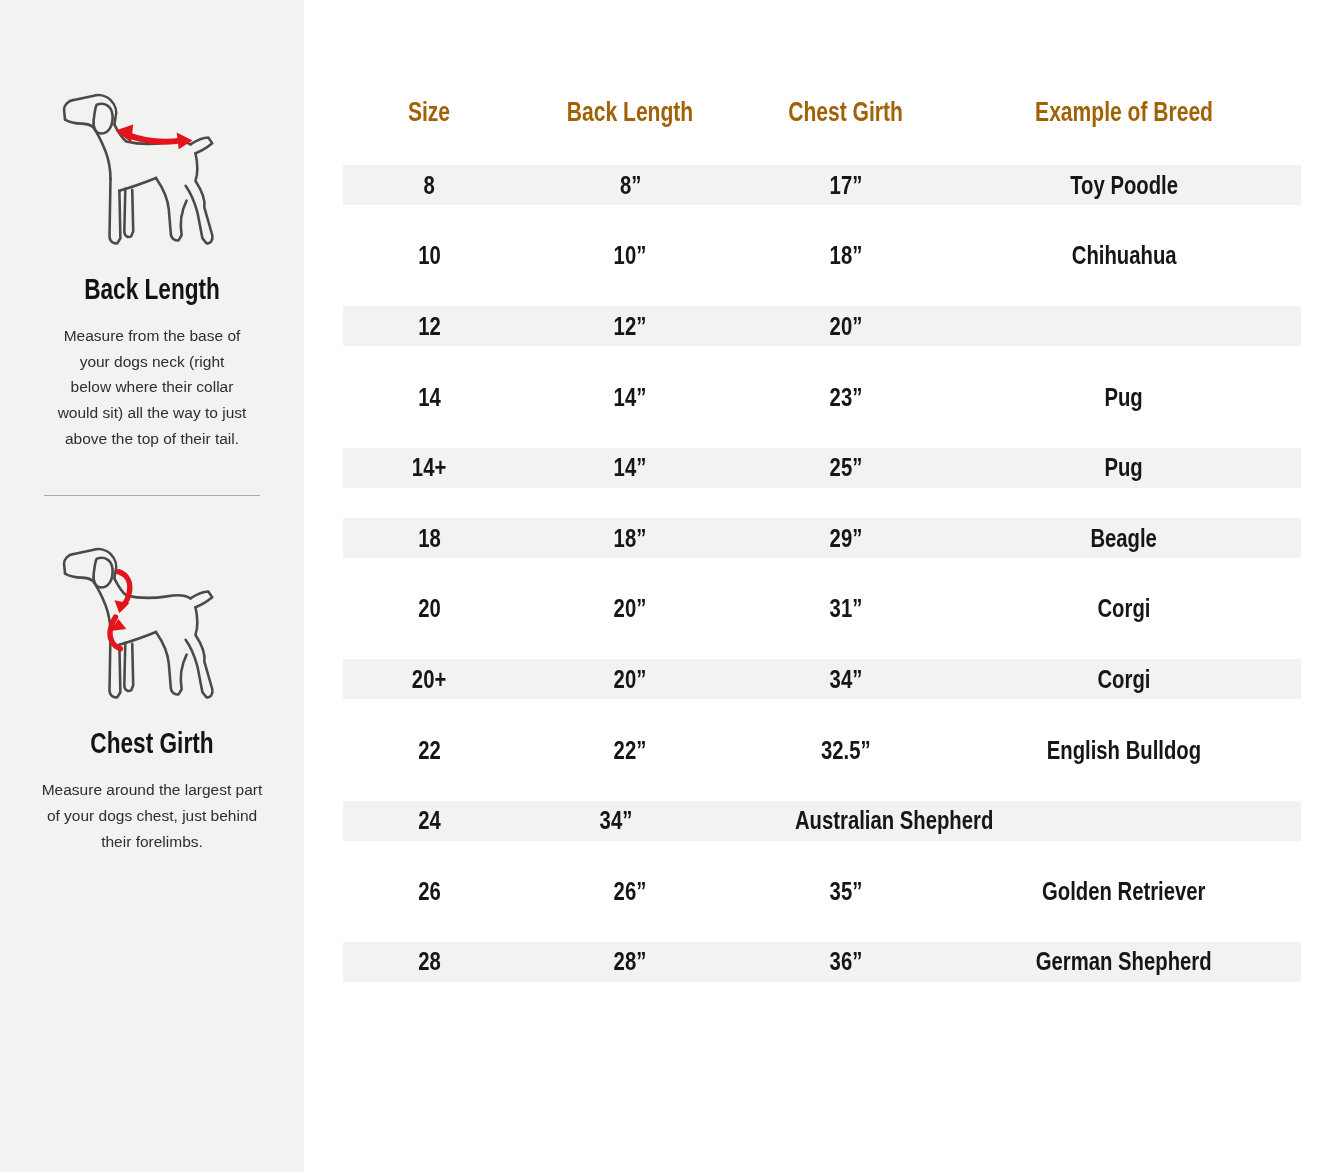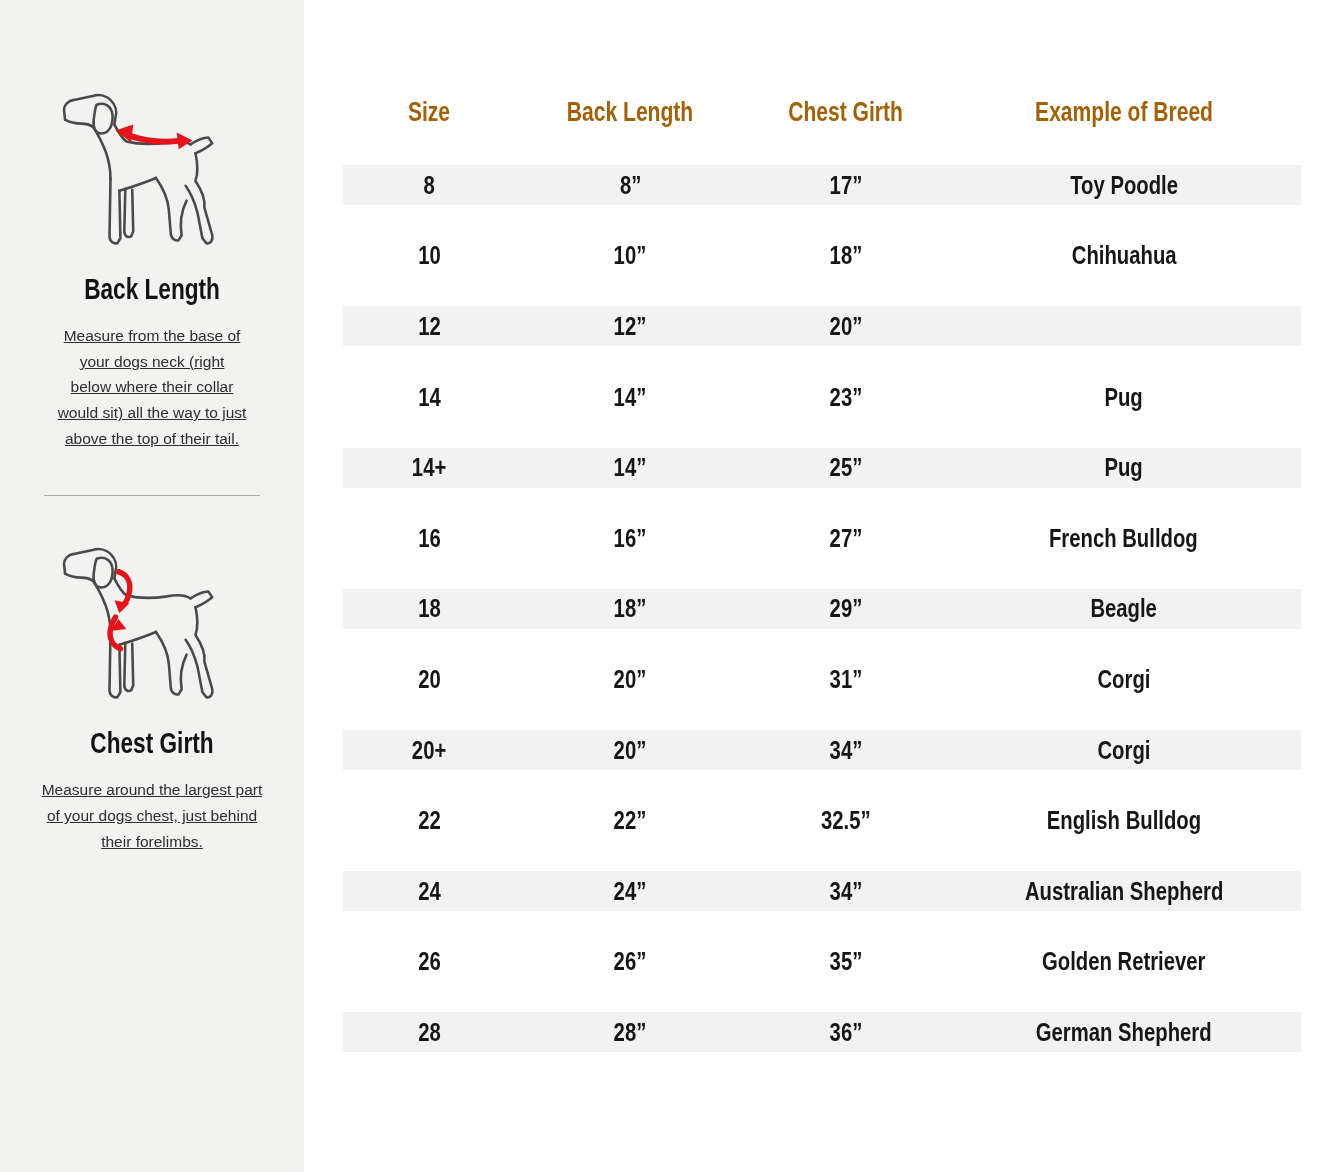--- a/index.html
+++ b/index.html
@@ -12,7 +12,7 @@
   .guide-illustration{display:block;margin:0 auto;}
   .guide-title{margin:16px 0 10px 0;font-size:29px;font-weight:700;color:#121212;line-height:1.1;}
   .guide-desc{margin:17px auto;max-width:250px;font-size:15.5px;line-height:1.66;color:#2e2e2e;
-              white-space:pre-line;font-weight:400;text-decoration:underline;}
+              white-space:pre-line;font-weight:400;}
   .divider{border:none;border-top:1px solid #ababab;width:216px;margin:44px auto 48px auto;}
 
   

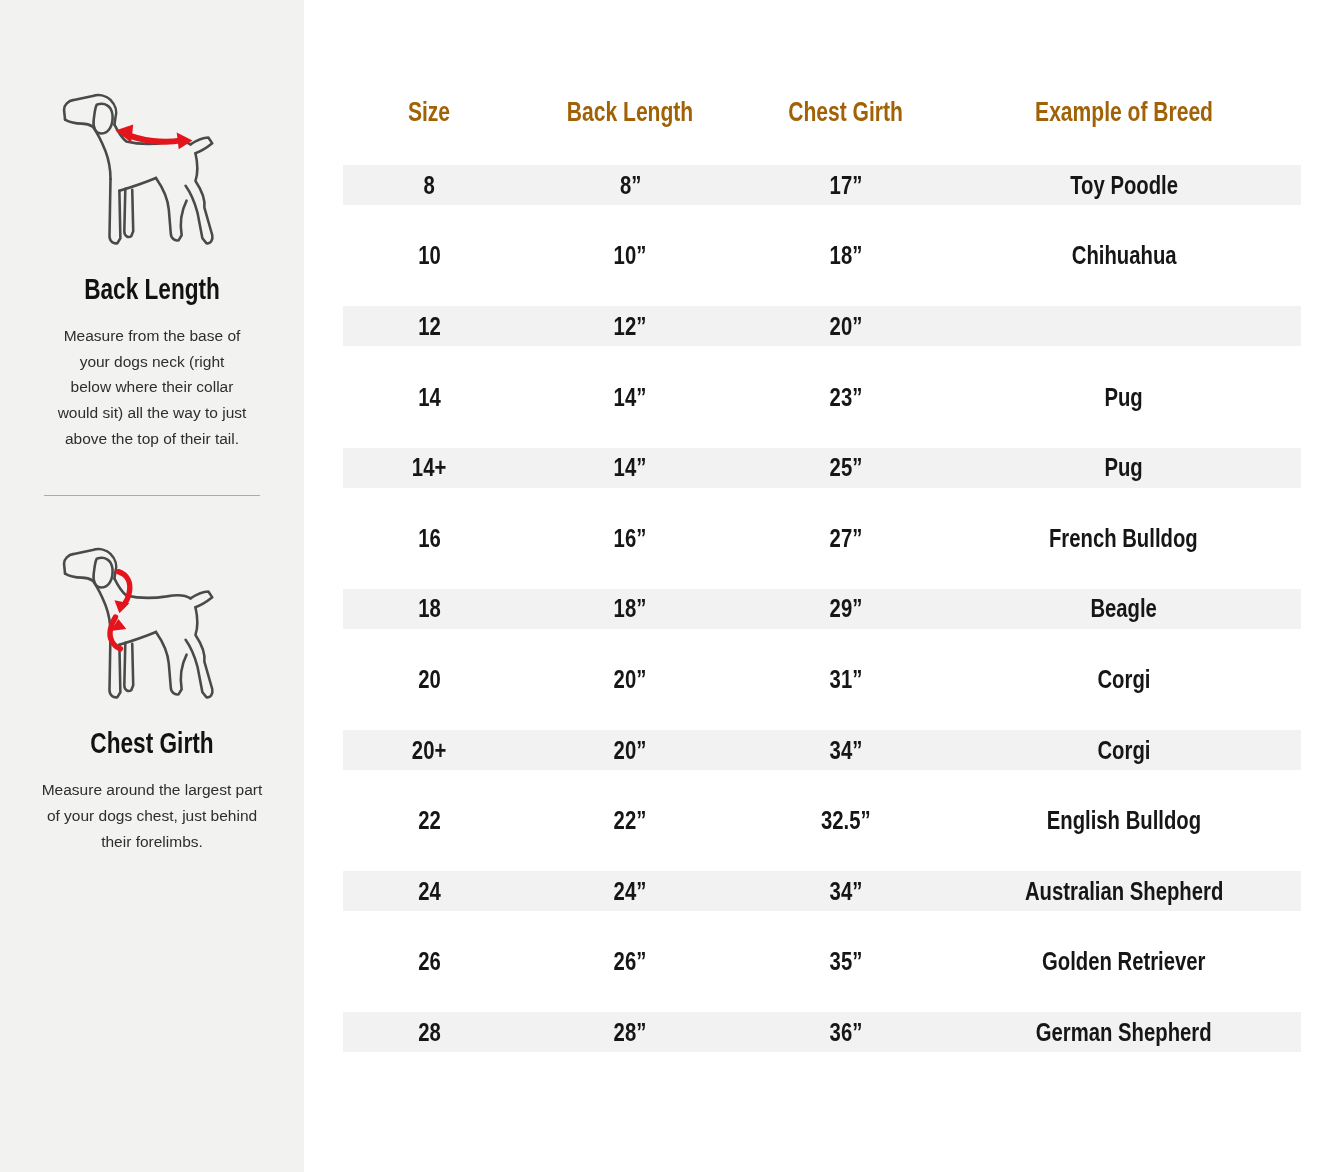--- a/index.html
+++ b/index.html
@@ -127,12 +127,6 @@
           <div class="cell col2"><span class="cn">25”</span></div>
           <div class="cell col3"><span class="cn">Pug</span></div>
         </div>
-        <div class="trow">
-          <div class="cell col0"><span class="cn">16</span></div>
-          <div class="cell col1"><span class="cn">16”</span></div>
-          <div class="cell col2"><span class="cn">27”</span></div>
-          <div class="cell col3"><span class="cn">French Bulldog</span></div>
-        </div>
         <div class="trow striped">
           <div class="cell col0"><span class="cn">18</span></div>
           <div class="cell col1"><span class="cn">18”</span></div>

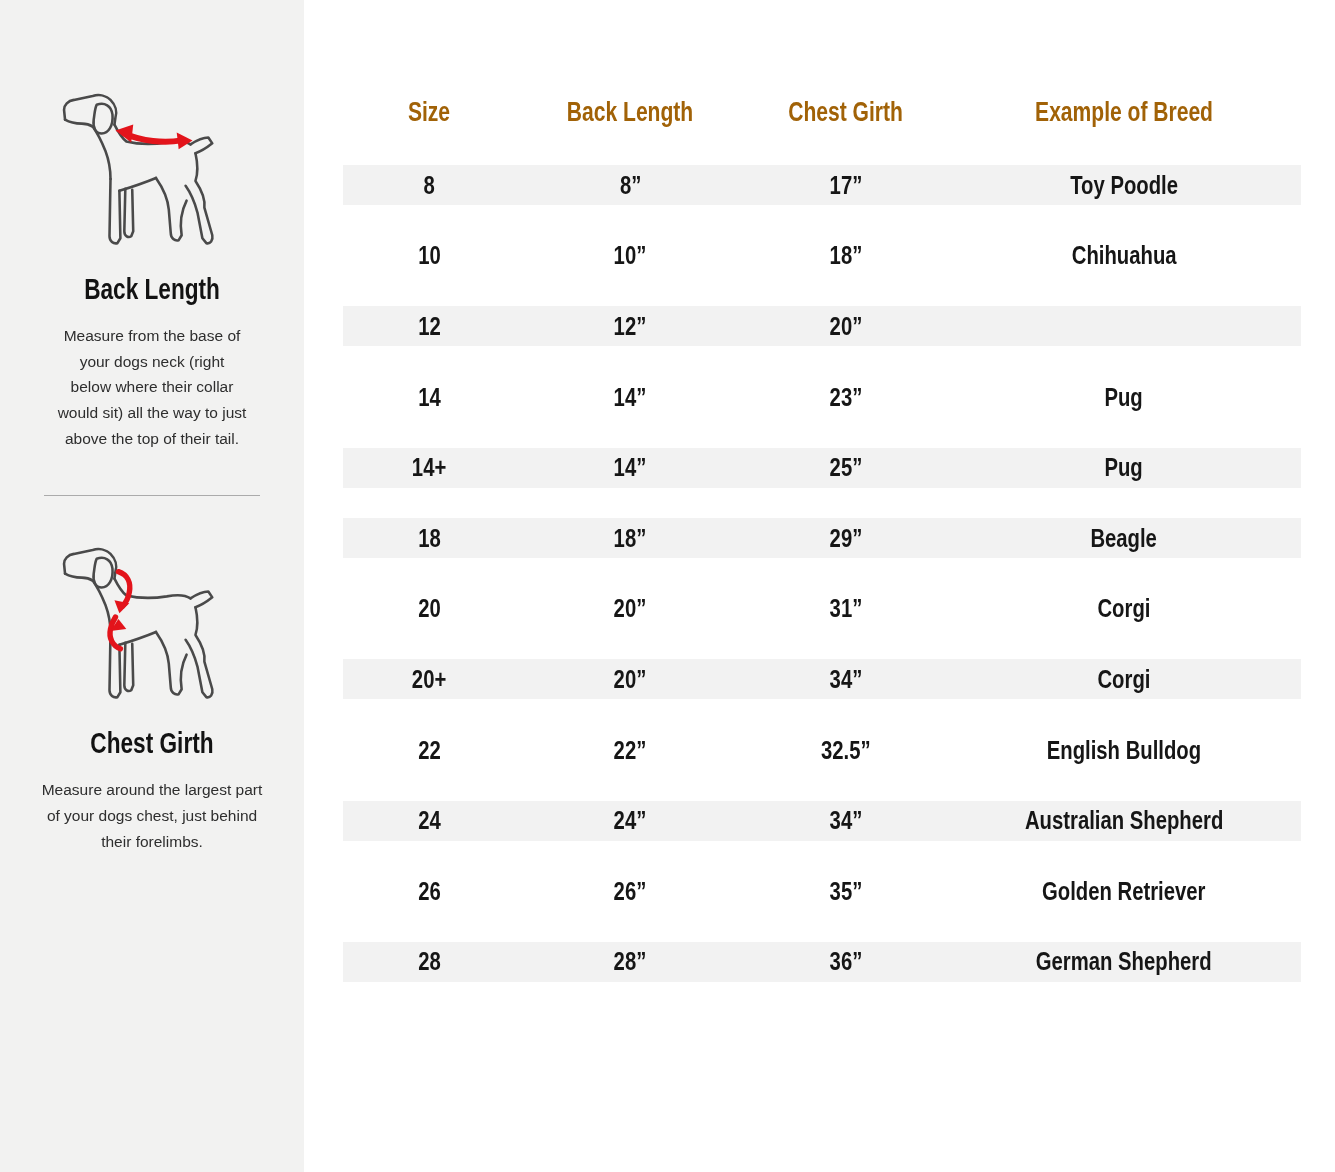--- a/index.html
+++ b/index.html
@@ -153,7 +153,6 @@
         </div>
         <div class="trow striped">
           <div class="cell col0"><span class="cn">24</span></div>
-          <div class="cell col1"><span class="cn">24”</span></div>
           <div class="cell col2"><span class="cn">34”</span></div>
           <div class="cell col3"><span class="cn">Australian Shepherd</span></div>
         </div>

